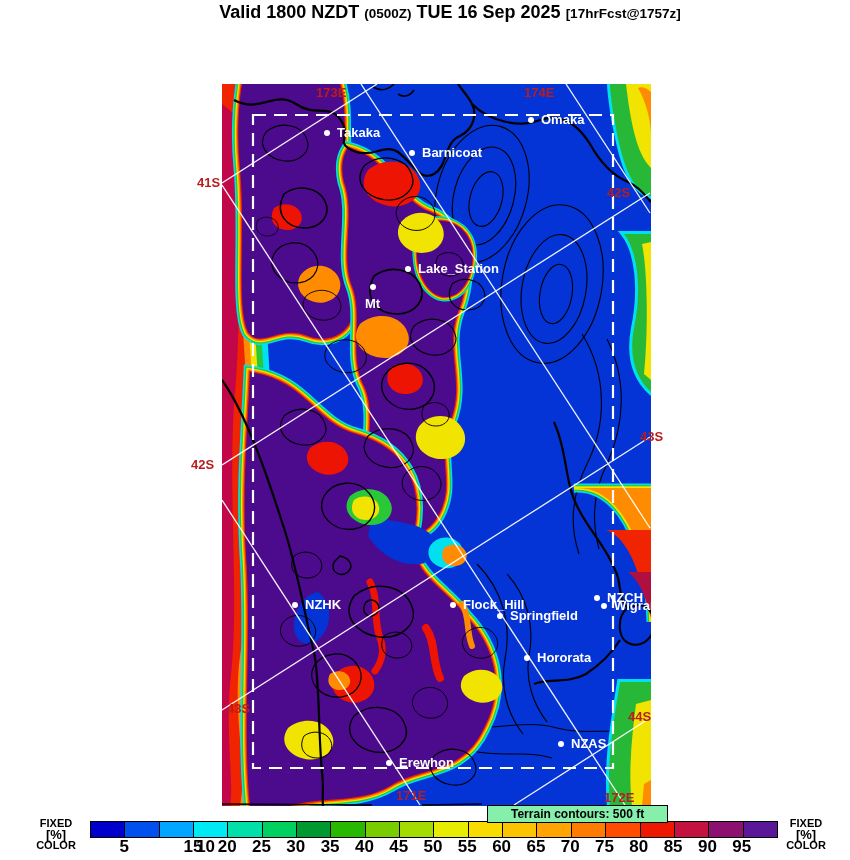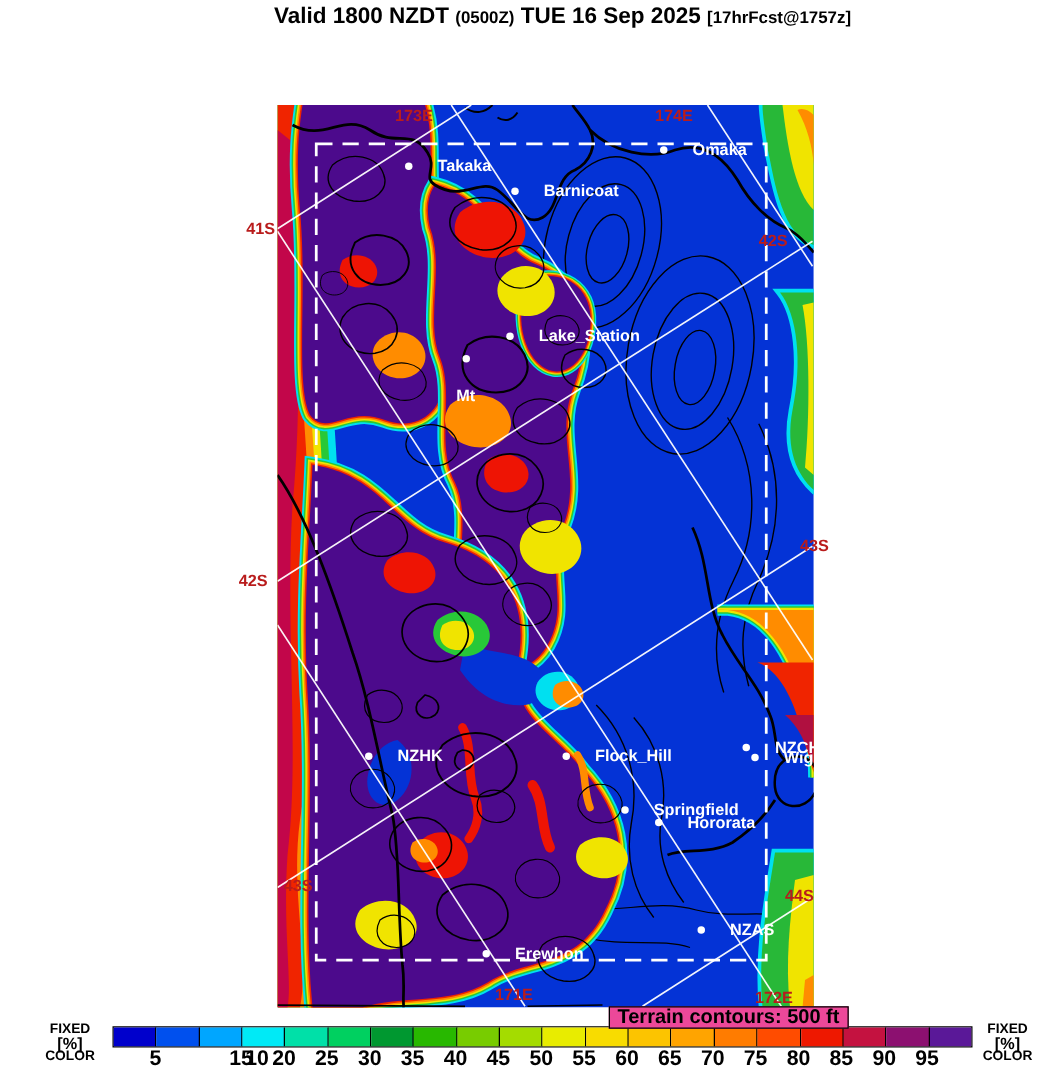--- a/index.html
+++ b/index.html
@@ -13,7 +13,7 @@
   .map{position:absolute;left:222px;top:84px;width:429px;height:722px;}
   .map svg{display:block;}
   .overlay{position:absolute;inset:0;pointer-events:none;}
-  .site{position:absolute;display:flex;align-items:center;gap:20px;white-space:nowrap;}
+  .site{position:absolute;display:flex;align-items:center;gap:7px;white-space:nowrap;}
   .site-dot{width:6px;height:6px;border-radius:50%;background:#fff;flex:none;}
   .site-name{color:#fff;font-size:13px;font-weight:bold;line-height:13px;}
   .grid-label{position:absolute;font-size:13px;font-weight:bold;line-height:13px;color:#b91c1c;}

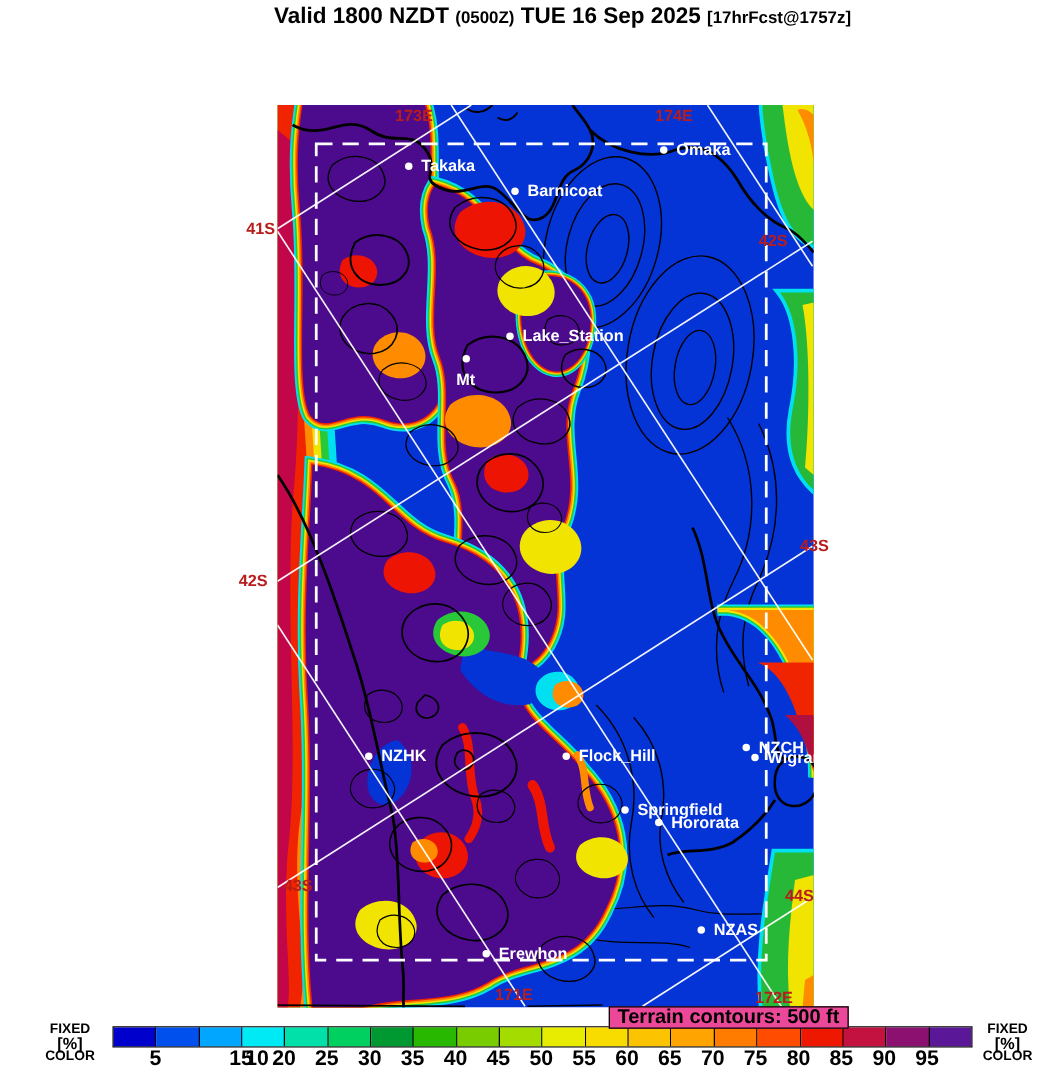--- a/index.html
+++ b/index.html
@@ -253,7 +253,7 @@
       <span class="site-dot"></span>
       <span class="site-name">Flock_Hill</span>
     </div>
-    <div class="site" style="left: 497px; top: 641px;">
+    <div class="site" style="left: 497px; top: 609px;">
       <span class="site-dot"></span>
       <span class="site-name">Springfield</span>
     </div>

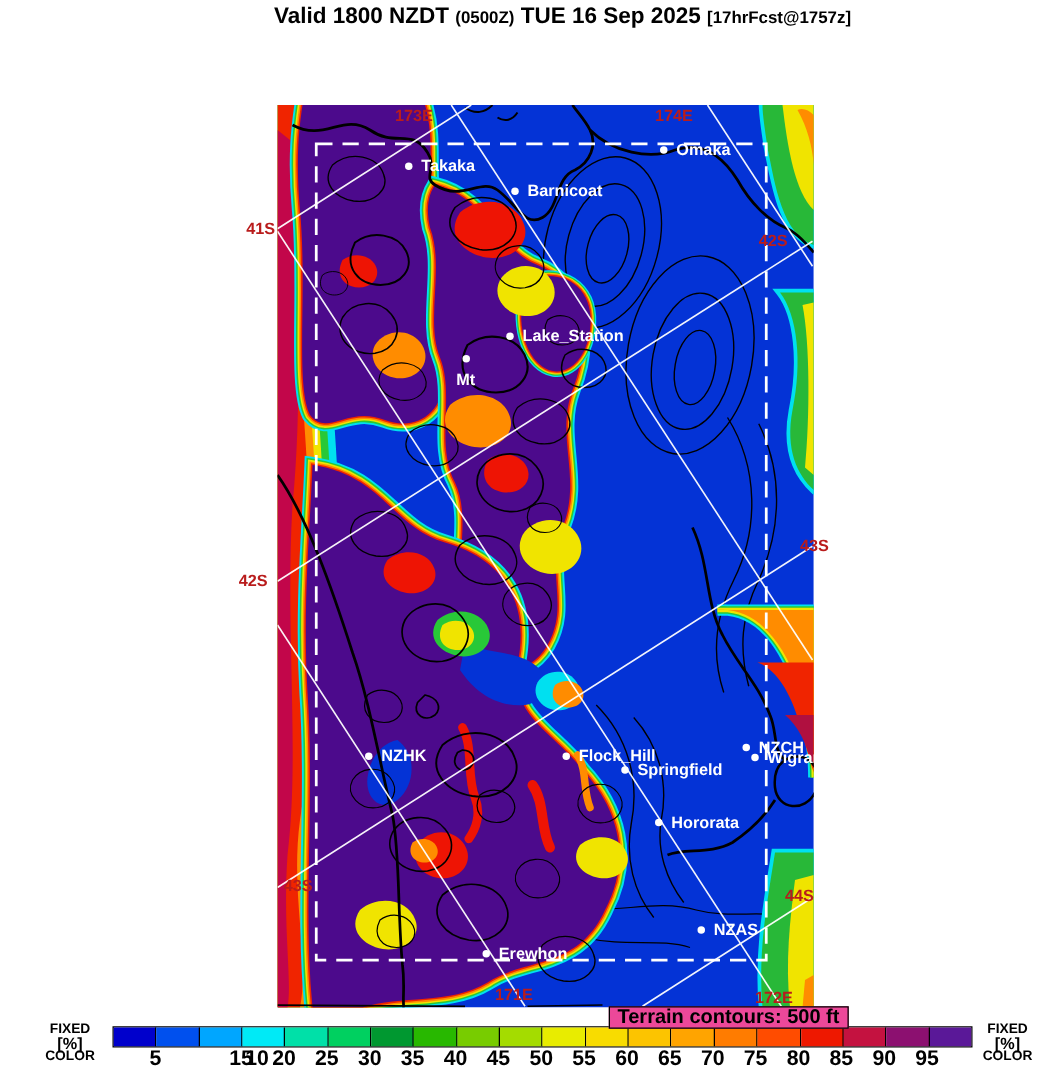--- a/index.html
+++ b/index.html
@@ -18,7 +18,7 @@
   .site-name{color:#fff;font-size:13px;font-weight:bold;line-height:13px;}
   .grid-label{position:absolute;font-size:13px;font-weight:bold;line-height:13px;color:#b91c1c;}
   .terrain-box{position:absolute;left:487px;top:805px;height:16px;border:1px solid #000;
-               background:#ec4899;font-size:16px;font-weight:bold;line-height:16px;padding:0 6px;z-index:5;}
+               background:#86efac;font-size:12px;font-weight:bold;line-height:16px;padding:0 23px;z-index:5;}
   .cb-wrap{position:absolute;left:90px;top:821px;width:686px;height:15px;border:1px solid #000;display:flex;}
   .cb-seg{flex:1;border-right:1px solid #000;}
   .cb-seg:last-child{border-right:none;}

